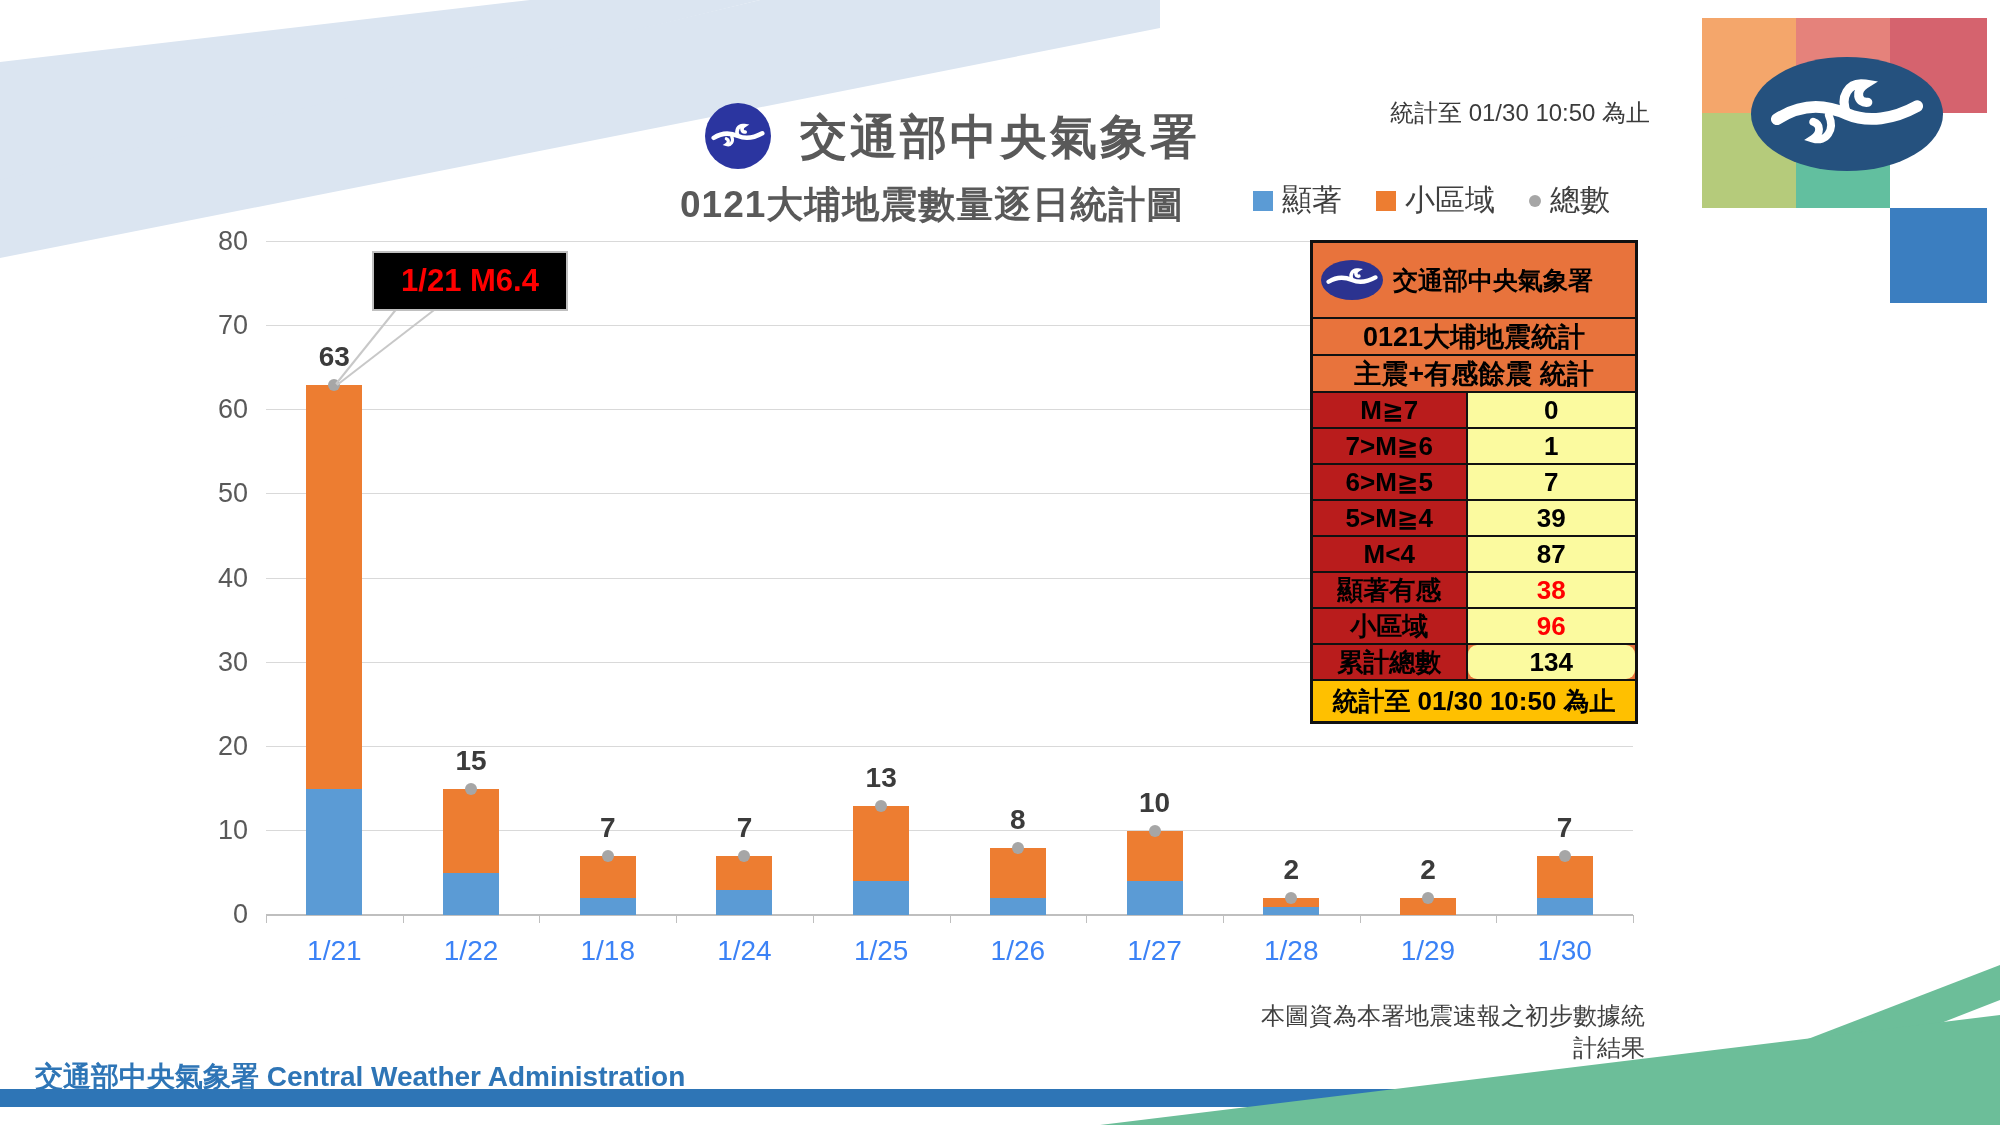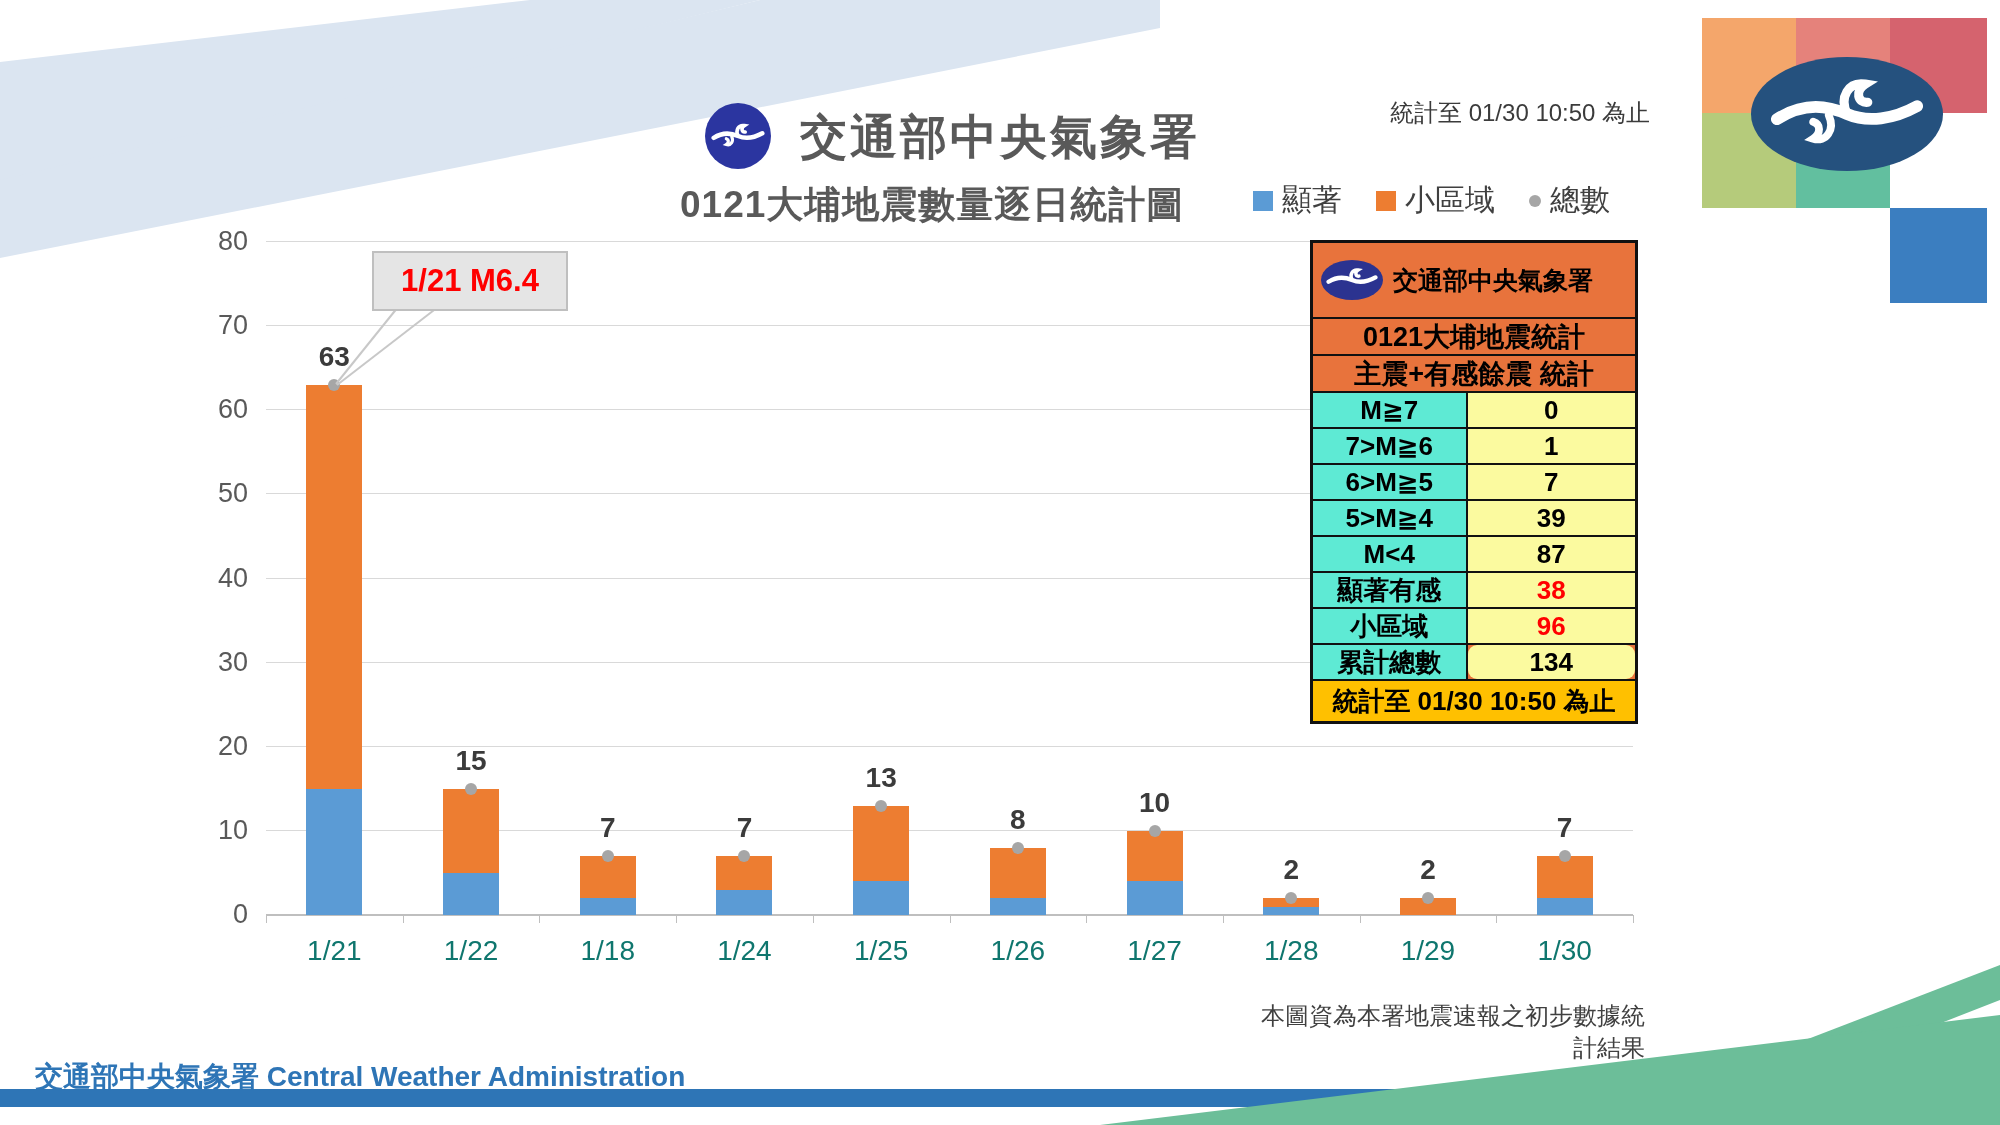--- a/index.html
+++ b/index.html
@@ -42,7 +42,7 @@
   .total-dot{position:absolute;width:12px;height:12px;border-radius:50%;background:#a6a6a6;}
   .total-label{position:absolute;width:90px;text-align:center;font-size:28px;font-weight:bold;color:#3b3b3b;}
   
-  .callout{position:absolute;left:372px;top:251px;width:192px;height:56px;background:#e5e5e5;
+  .callout{position:absolute;left:372px;top:251px;width:192px;height:56px;background:#000000;
            border:2px solid #bfbfbf;display:flex;align-items:center;justify-content:center;
            font-size:31px;font-weight:bold;color:#ff0000;z-index:4;}
   .leader-svg{position:absolute;left:0;top:0;width:2000px;height:1125px;pointer-events:none;z-index:3;}

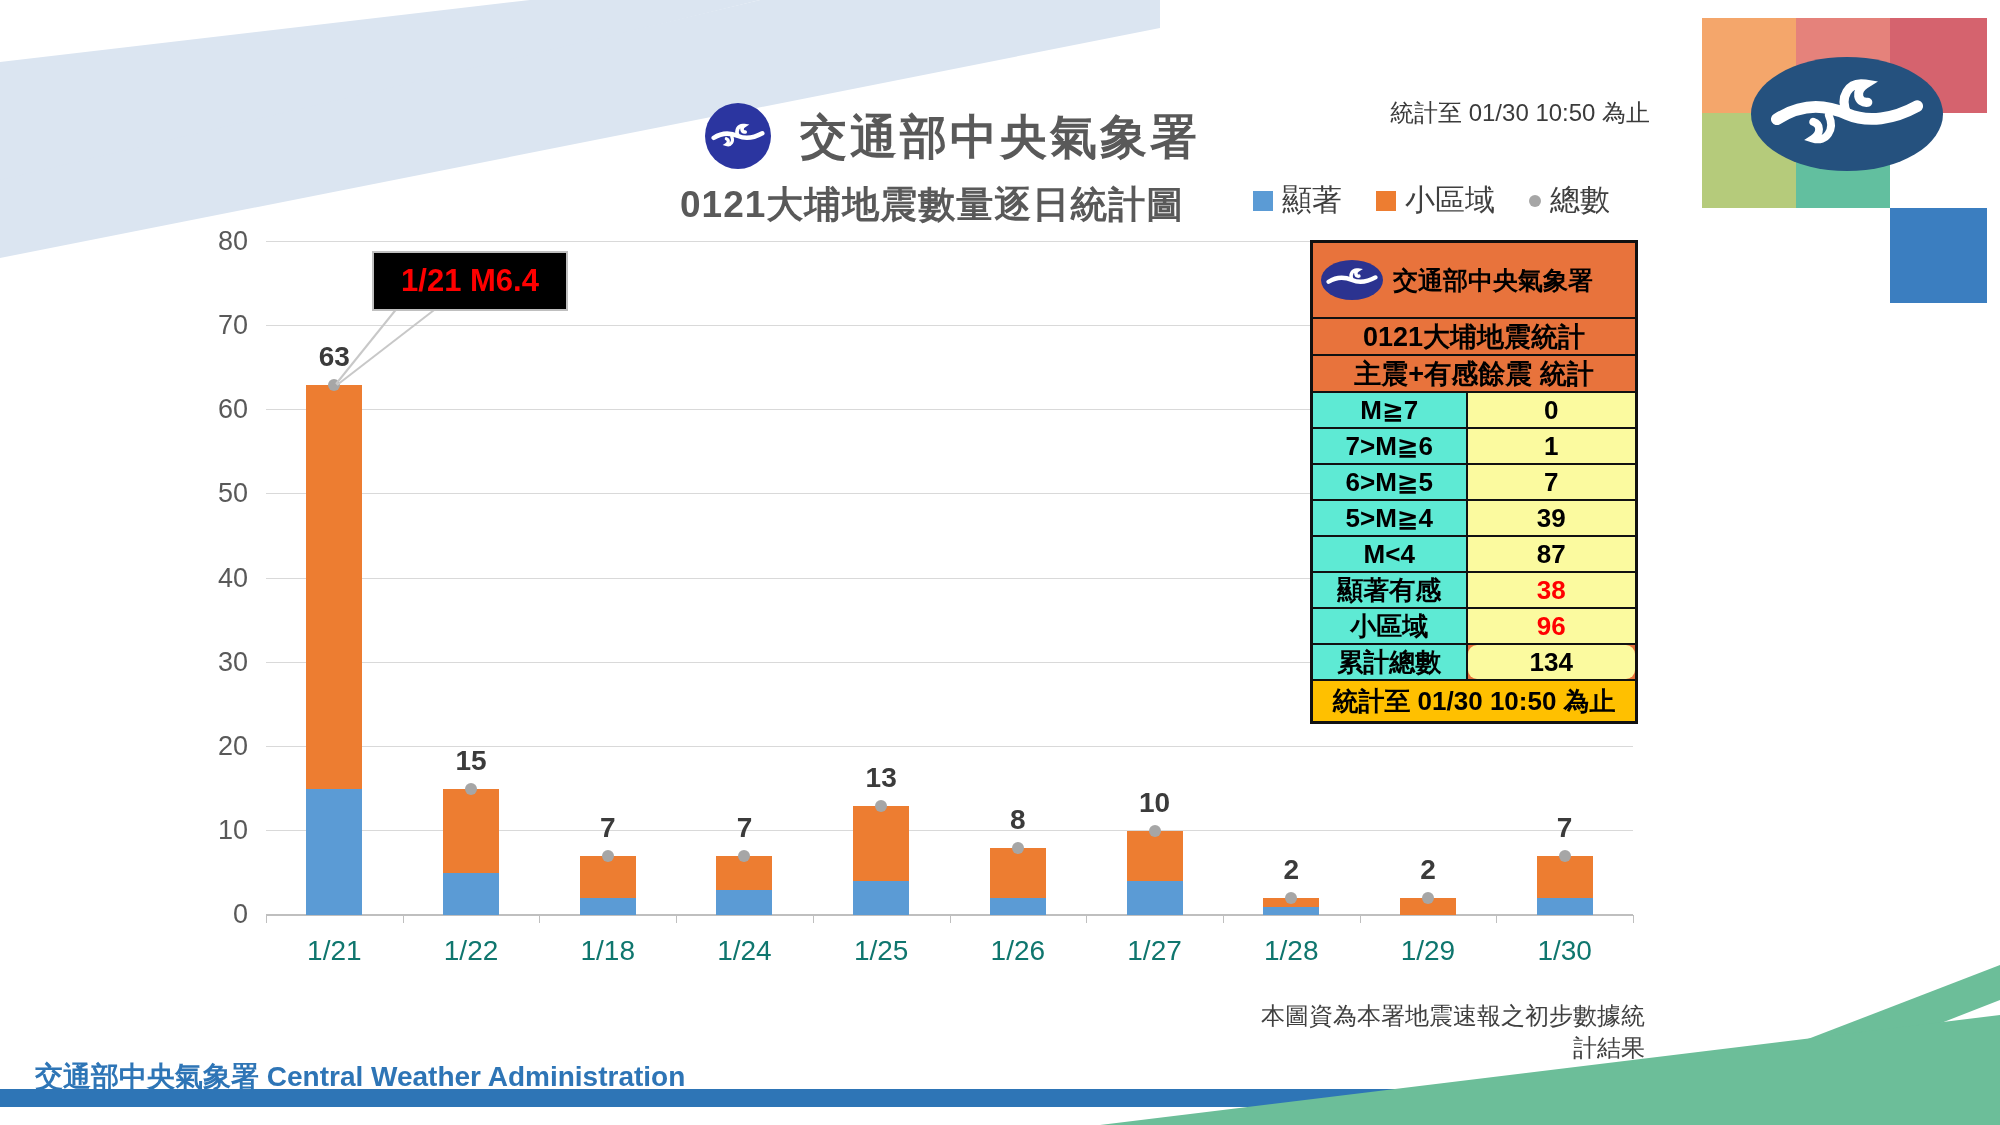--- a/index.html
+++ b/index.html
@@ -58,7 +58,7 @@
             justify-content:center;font-size:27px;font-weight:bold;color:#000;box-sizing:border-box;}
   .st-row{display:flex;height:36px;border-bottom:2px solid #111;box-sizing:border-box;}
   .st-cell{display:flex;align-items:center;justify-content:center;font-size:26px;font-weight:bold;color:#000;box-sizing:border-box;}
-  .st-label{width:48%;background:#5eead4;border-right:2px solid #111;}
+  .st-label{width:48%;background:#b91c1c;border-right:2px solid #111;}
   .st-value{width:52%;background:#fbfa9f;}
   .st-foot{height:40px;background:#ffc000;display:flex;align-items:center;justify-content:center;
            font-size:26px;font-weight:bold;color:#000;box-sizing:border-box;}

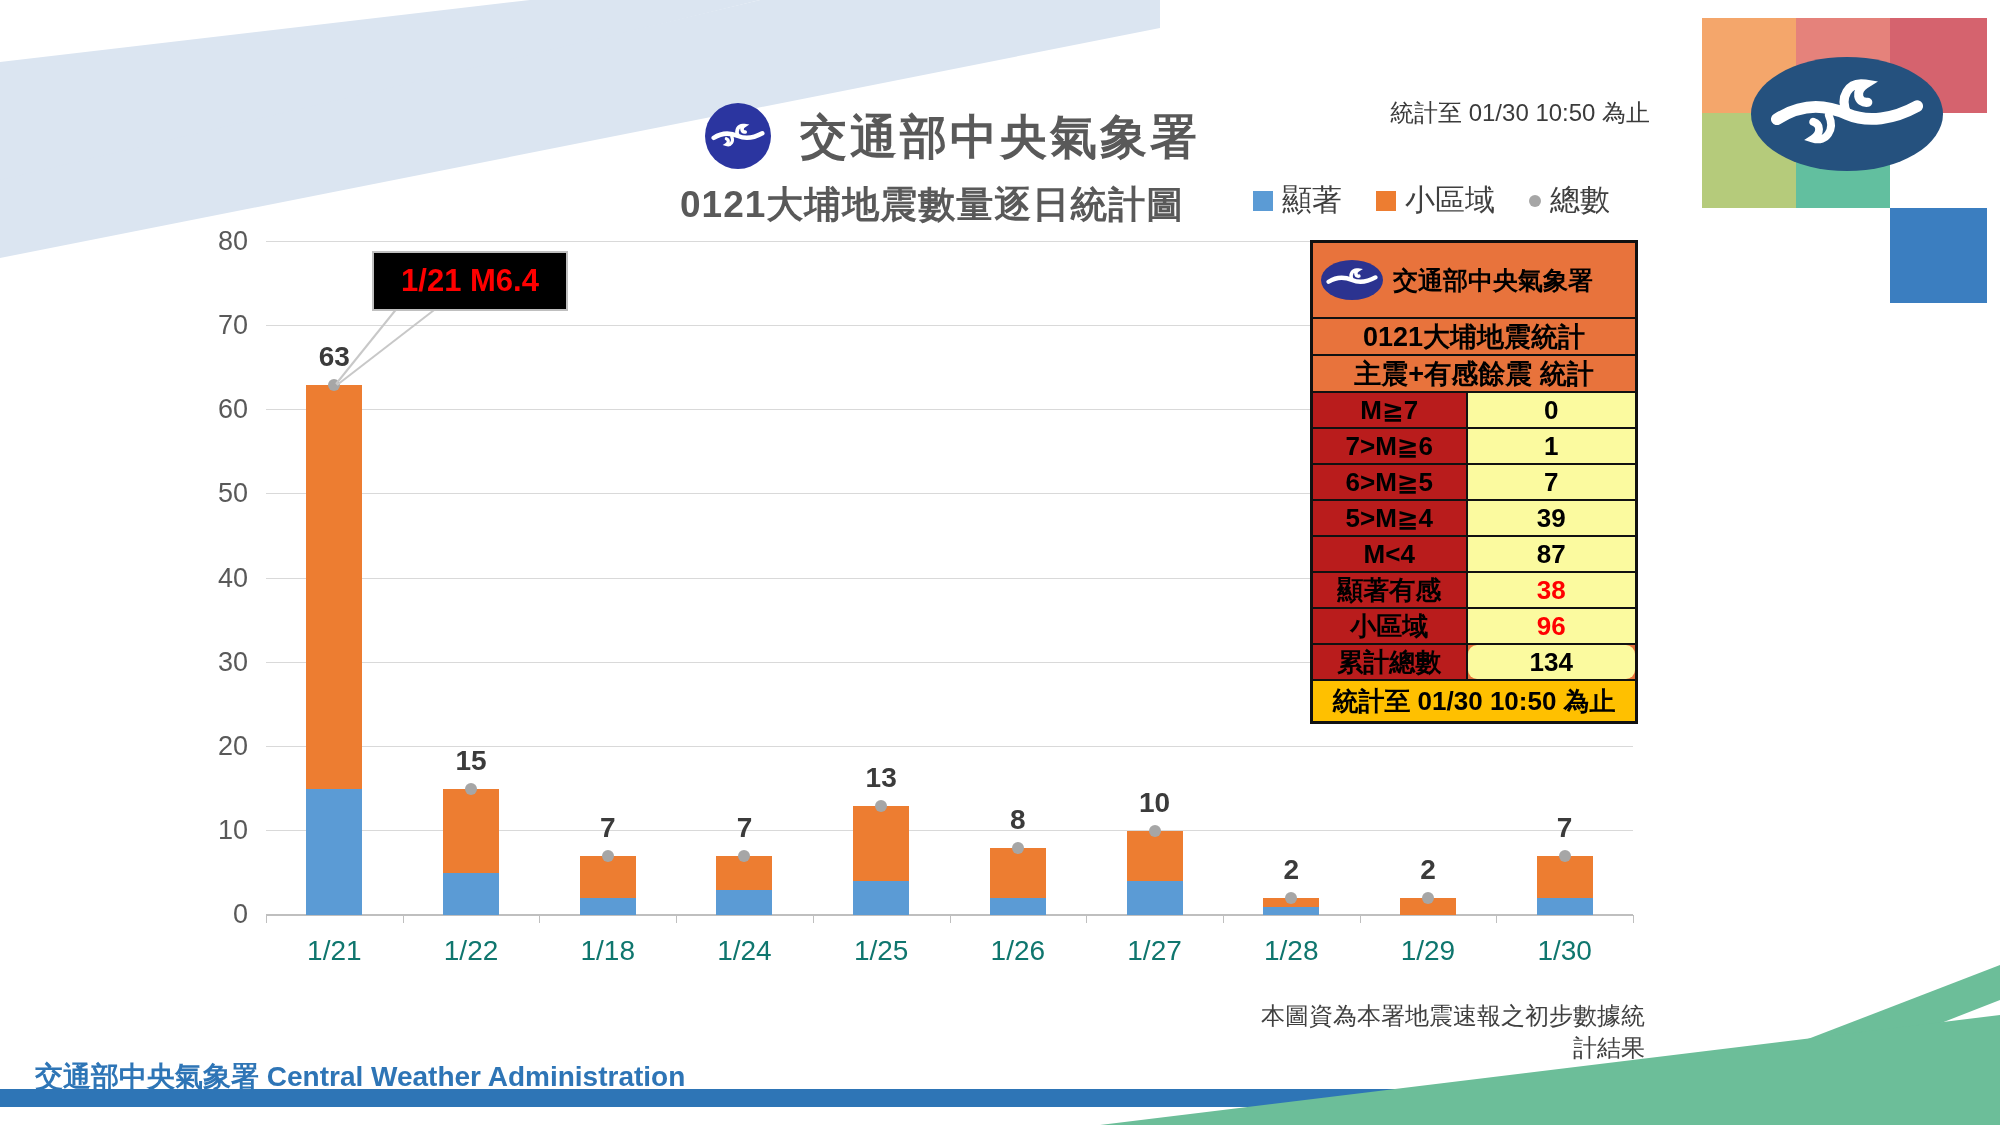--- a/index.html
+++ b/index.html
@@ -37,7 +37,7 @@
   .axis-x{position:absolute;left:0;bottom:-1px;width:1367px;height:2px;background:#bfbfbf;}
   .ytick{position:absolute;width:60px;text-align:right;font-size:27px;color:#595959;}
   .xtickmark{position:absolute;width:1px;height:8px;background:#bfbfbf;}
-  .xlabel{position:absolute;text-align:center;font-size:28px;color:#0f766e;}
+  .xlabel{position:absolute;text-align:center;font-size:28px;color:#3b82f6;}
   .bar-seg{position:absolute;}
   .total-dot{position:absolute;width:12px;height:12px;border-radius:50%;background:#a6a6a6;}
   .total-label{position:absolute;width:90px;text-align:center;font-size:28px;font-weight:bold;color:#3b3b3b;}

